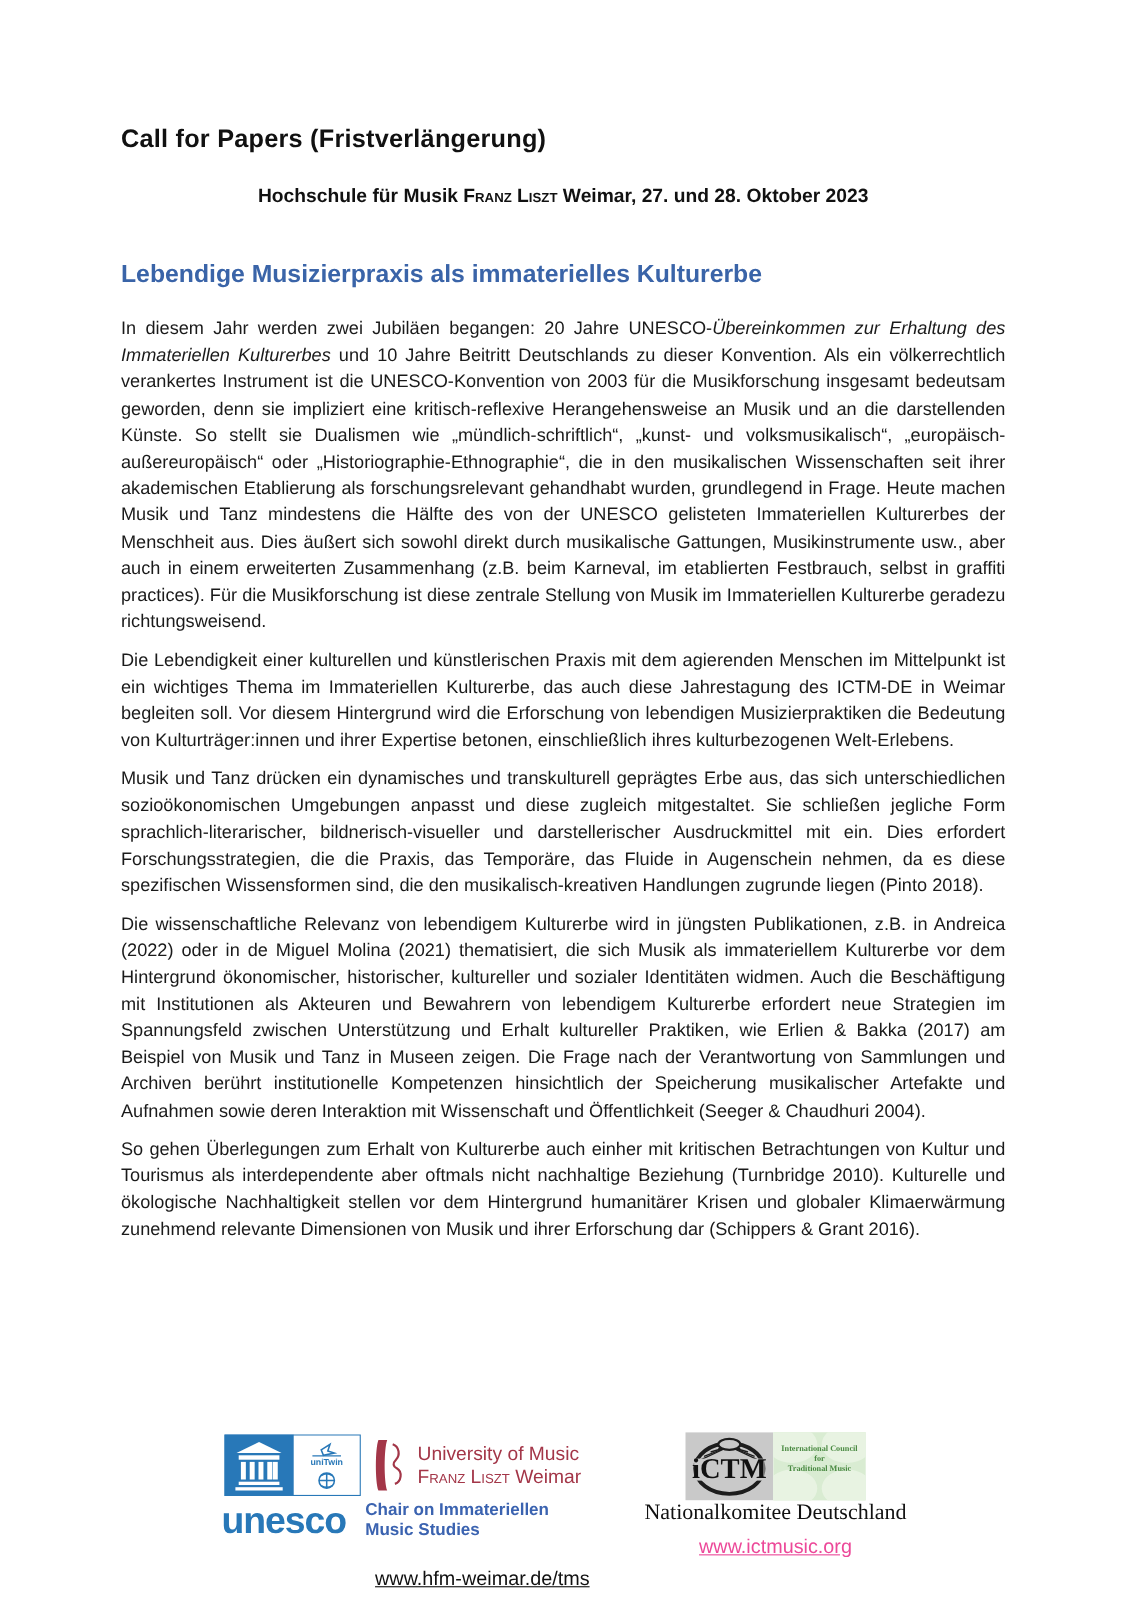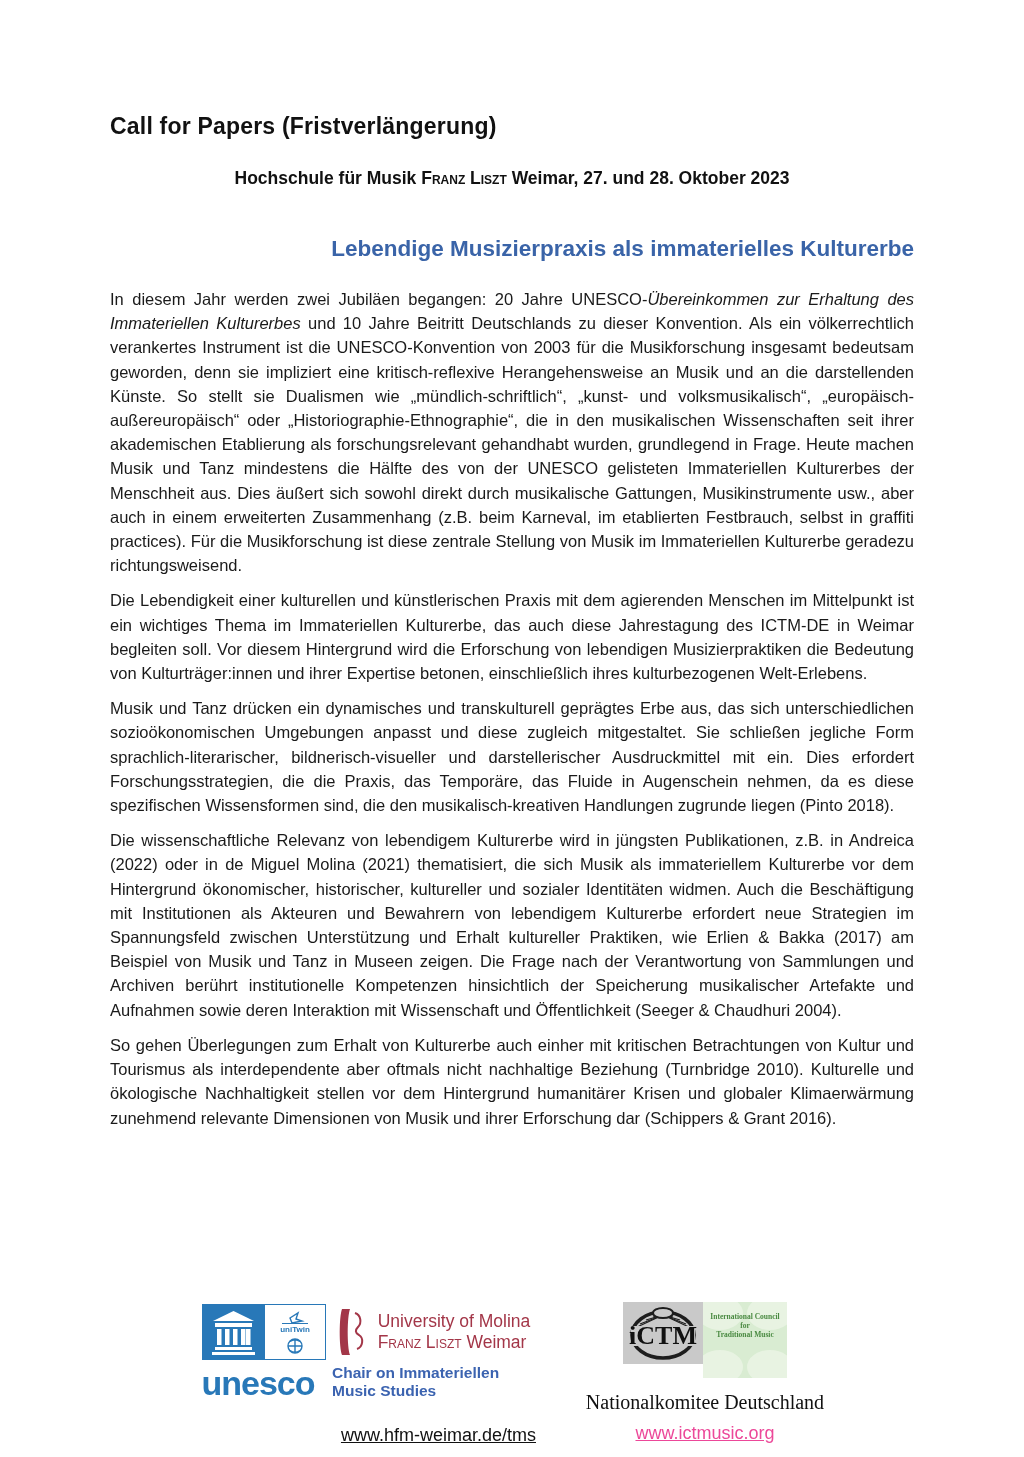--- a/index.html
+++ b/index.html
@@ -27,7 +27,7 @@
   h2.section-heading{
     margin:47px 110px 0;
     font-size:22.5px;font-weight:700;
-    text-align:right;
+    text-align:left;
     color:var(--heading-blue,#3a64a8);
   }
   

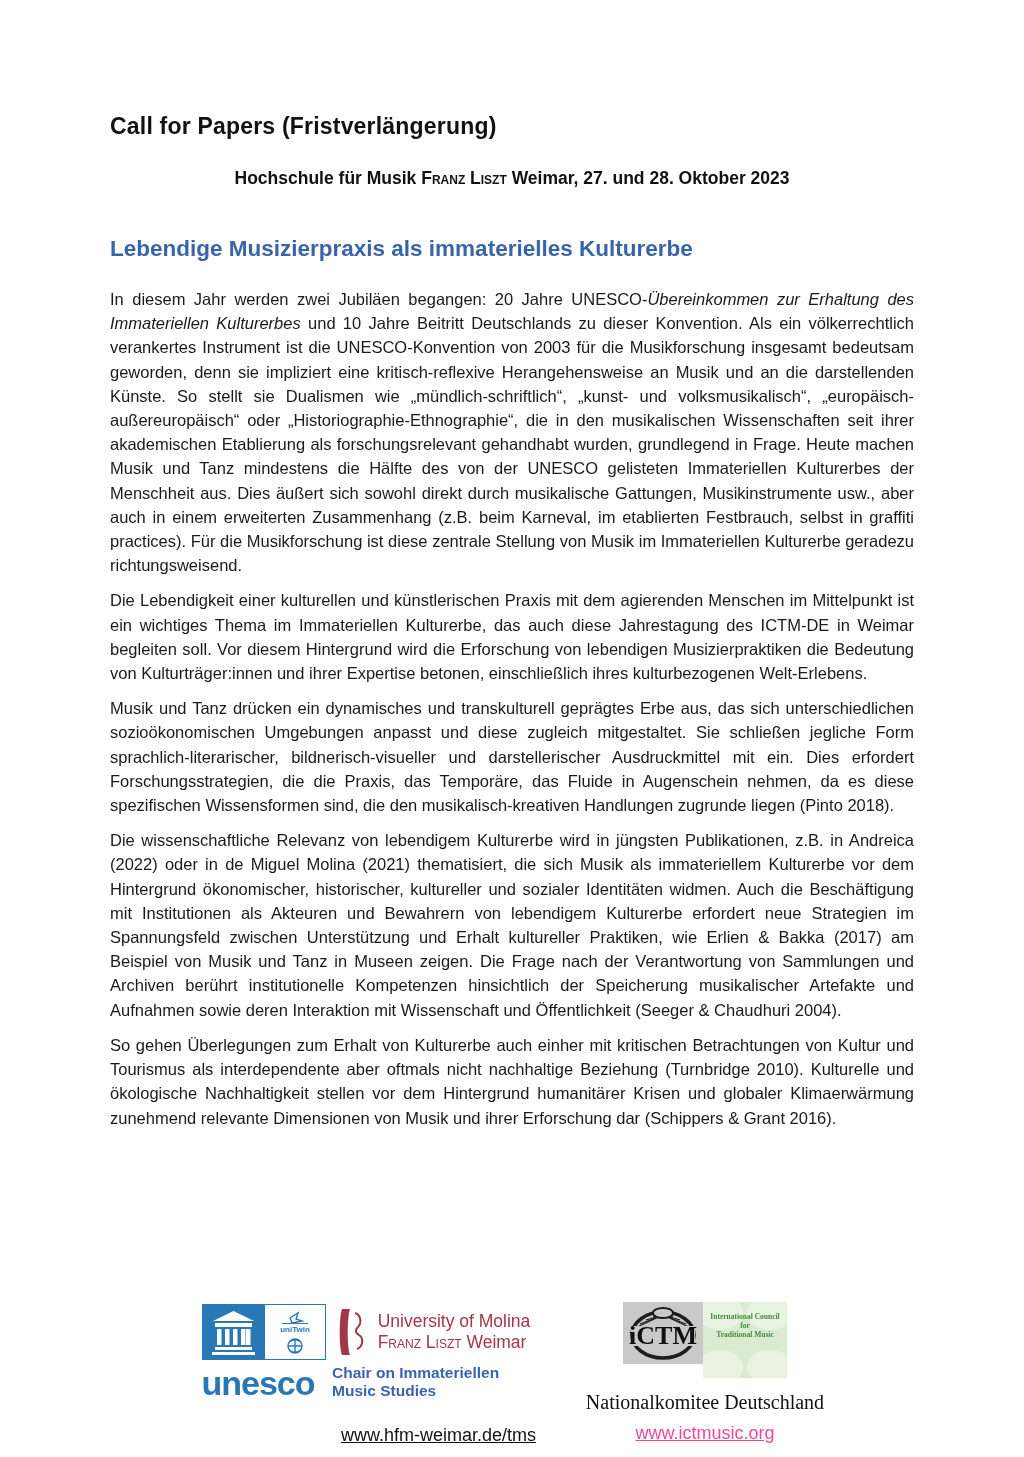--- a/index.html
+++ b/index.html
@@ -147,7 +147,7 @@
           <path d="M17 6 c6 2 7 10 3 14 c-3 3 -3 6 1 8 c5 3 4 12 -2 14" fill="none" stroke="#a33648" stroke-width="2"></path>
         </svg>
         <div class="univ-text">
-          <div>University of Molina</div>
+          <div>University of Music</div>
           <div><span class="sc">Franz Liszt</span><span> Weimar</span></div>
         </div>
       </div>

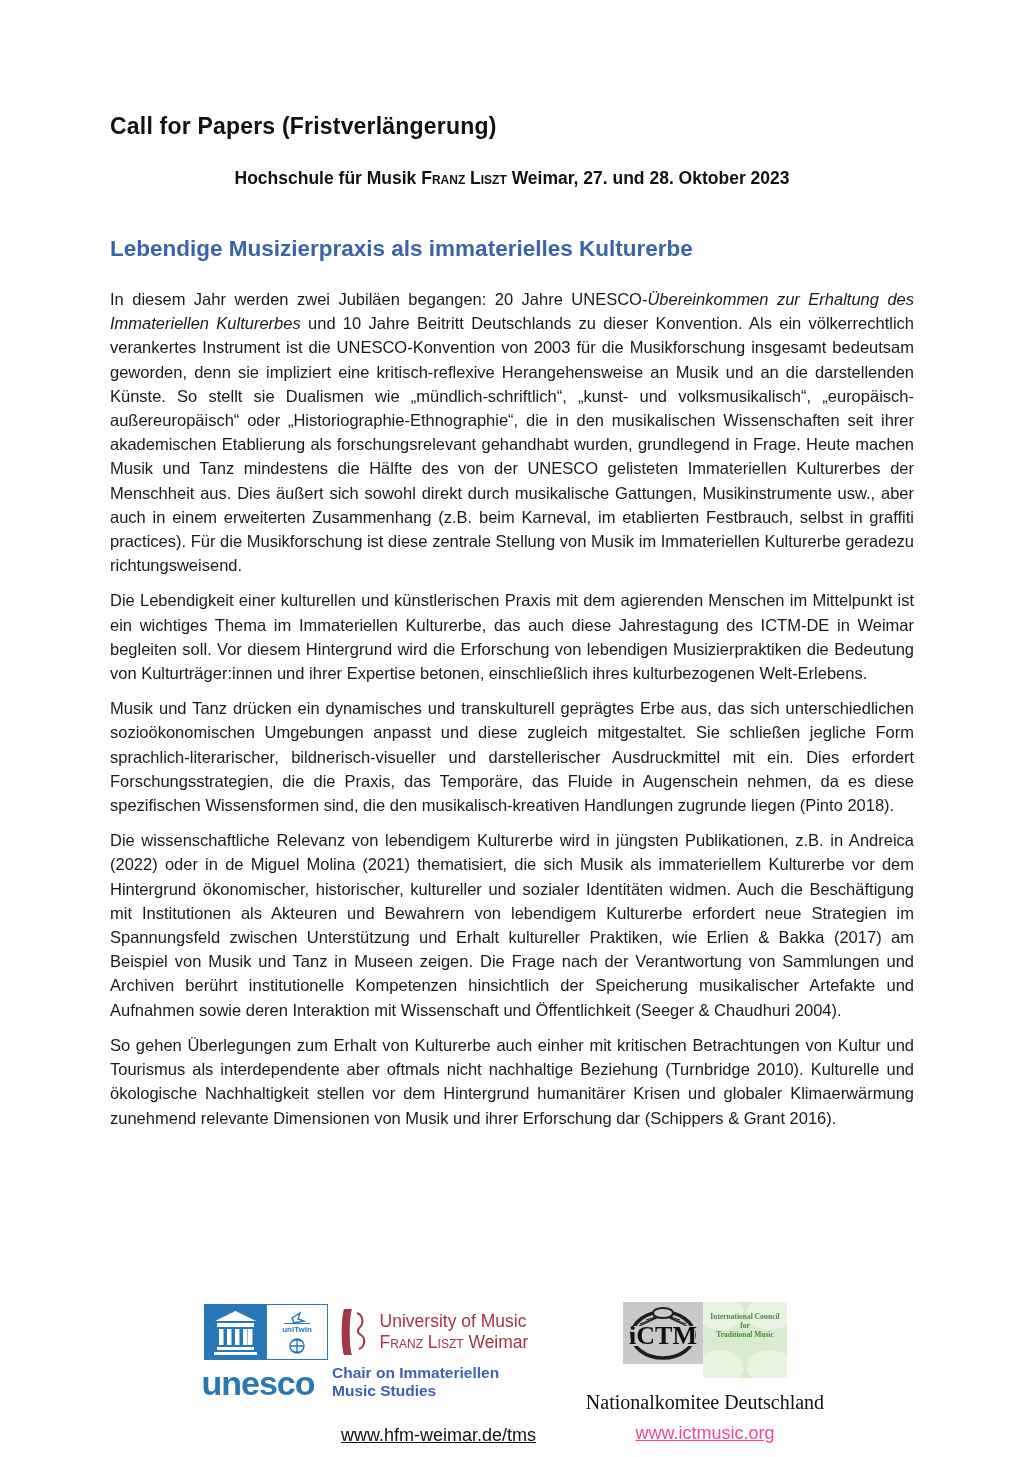--- a/index.html
+++ b/index.html
@@ -71,7 +71,7 @@
   .fr-logos{display:inline-flex;vertical-align:top;}
   .ictm-logo{width:80px;height:62px;display:block;}
   .ictm-green{
-    width:84px;height:76px;position:relative;
+    width:84px;height:62px;position:relative;
     background:var(--ictm-green-bg,#d9ecd2);
     overflow:hidden;
   }

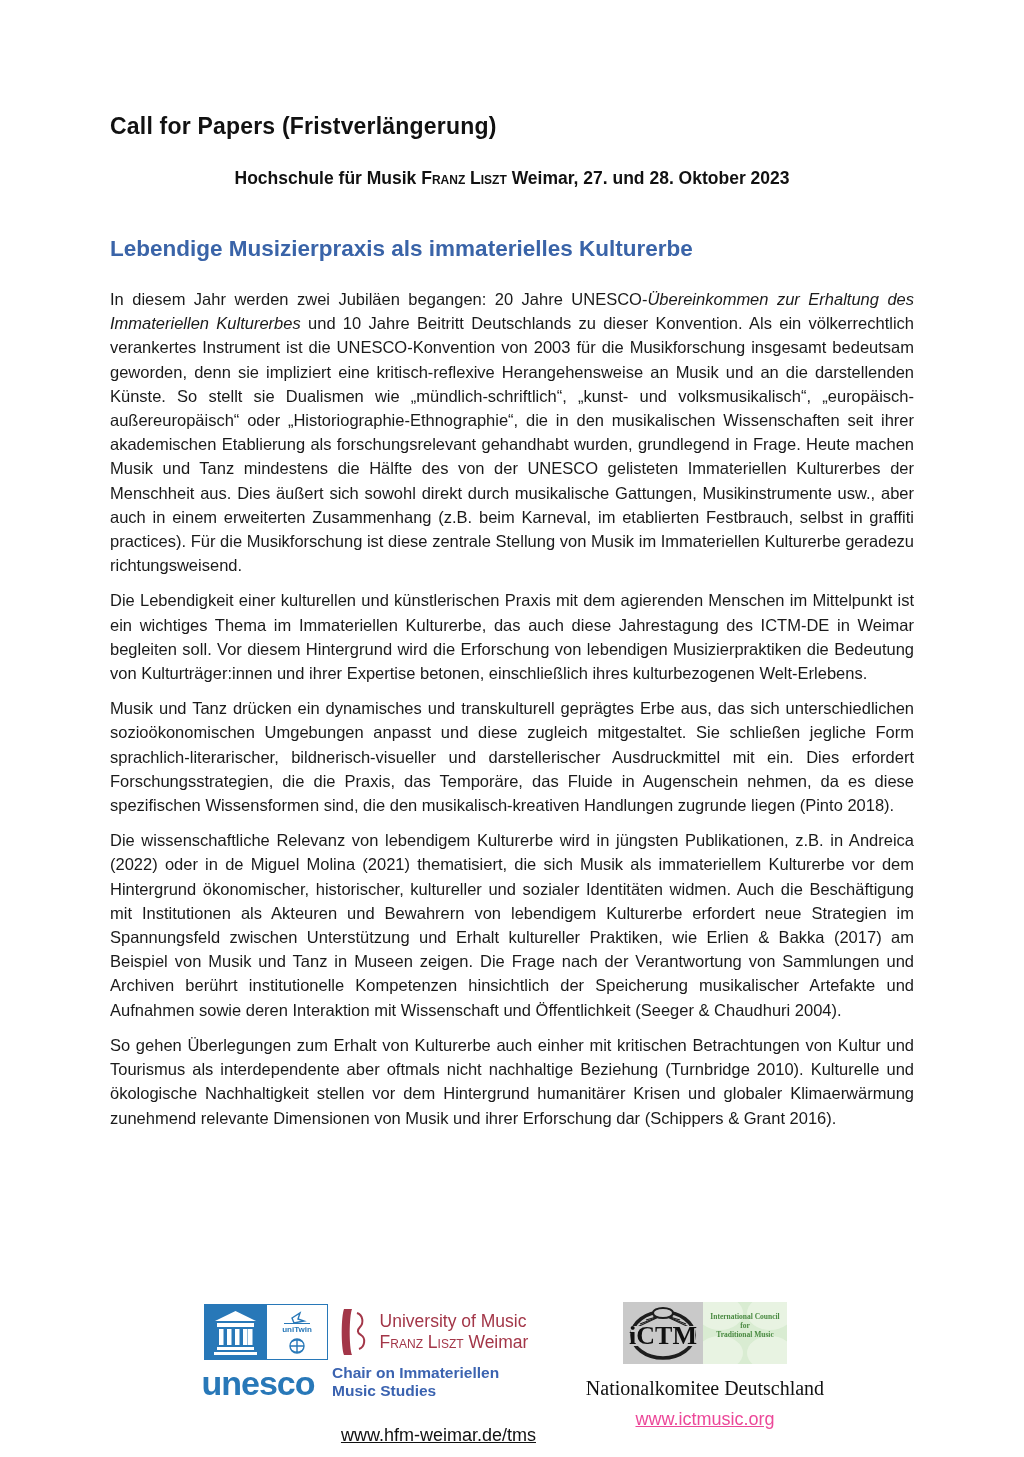--- a/index.html
+++ b/index.html
@@ -84,7 +84,6 @@
     font-family:"Liberation Serif", serif;
   }
   .committee{
-    margin-top:13px;
     font-family:"Liberation Serif", serif;
     font-size:20px;color:#111;
   }

